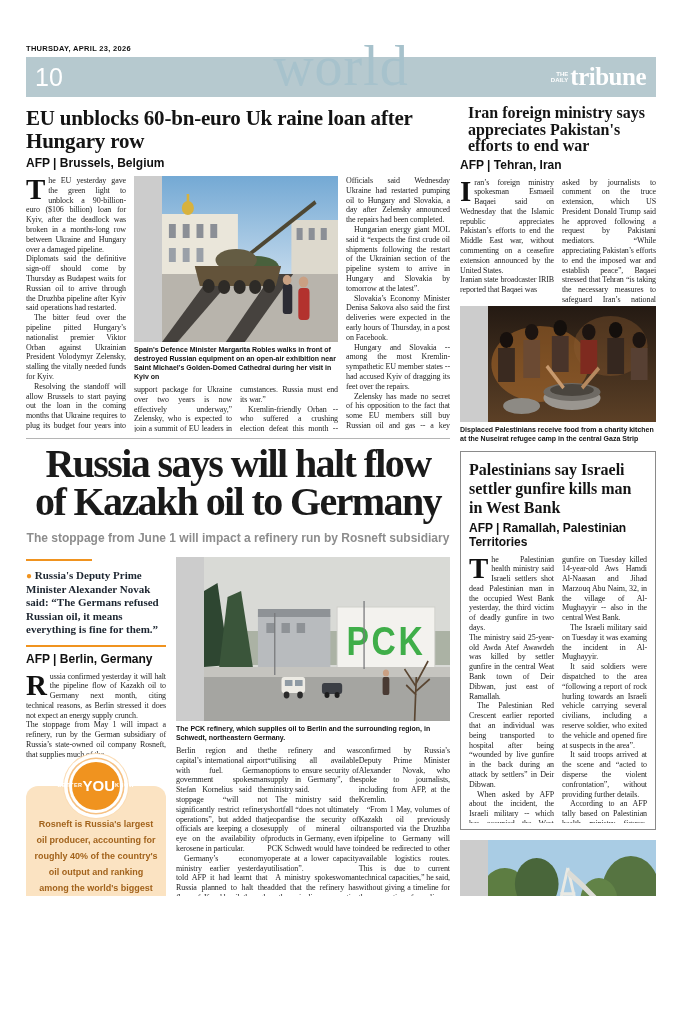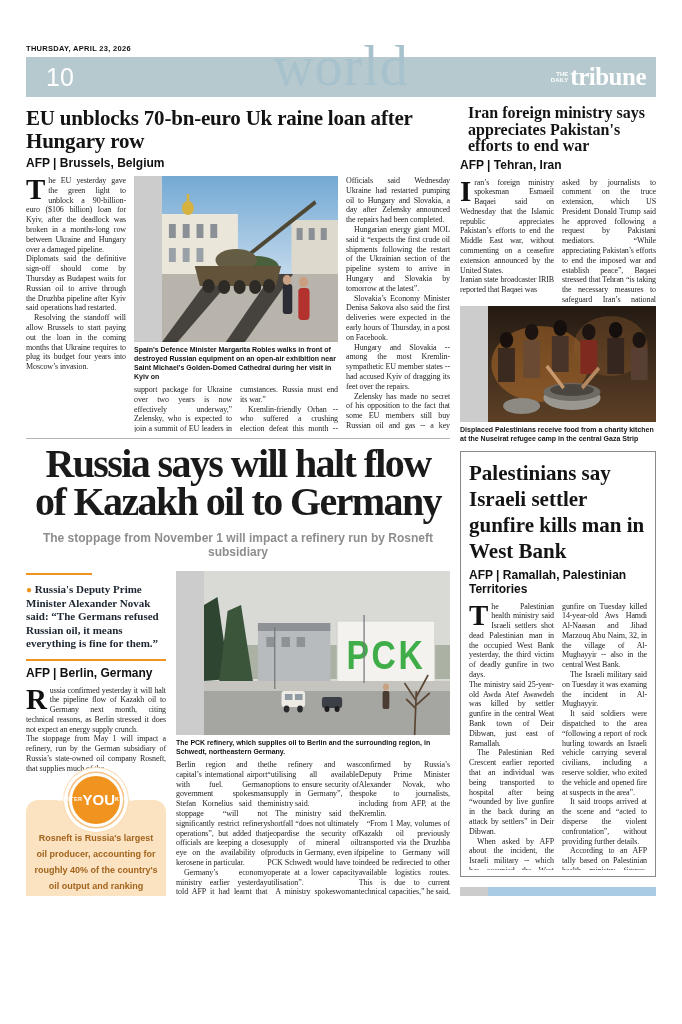--- a/index.html
+++ b/index.html
@@ -10,7 +10,7 @@
   .top-date{font-family:"Liberation Sans",sans-serif;font-size:7.5px;font-weight:bold;
             letter-spacing:.3px;color:#111;padding:44px 0 4px 0;}
   .band{position:relative;height:40px;background:#b6c9cf;display:flex;align-items:center;}
-  .page-num{color:#fff;font-family:"Liberation Sans",sans-serif;font-size:25px;padding-left:20px;}
+  .page-num{color:#fff;font-family:"Liberation Sans",sans-serif;font-size:25px;padding-left:9px;}
   .section-title{position:absolute;left:50%;top:-19px;transform:translateX(-50%);
                  font-family:"Liberation Serif",serif;font-size:56px;line-height:56px;
                  color:#a7c2cc;letter-spacing:1px;}

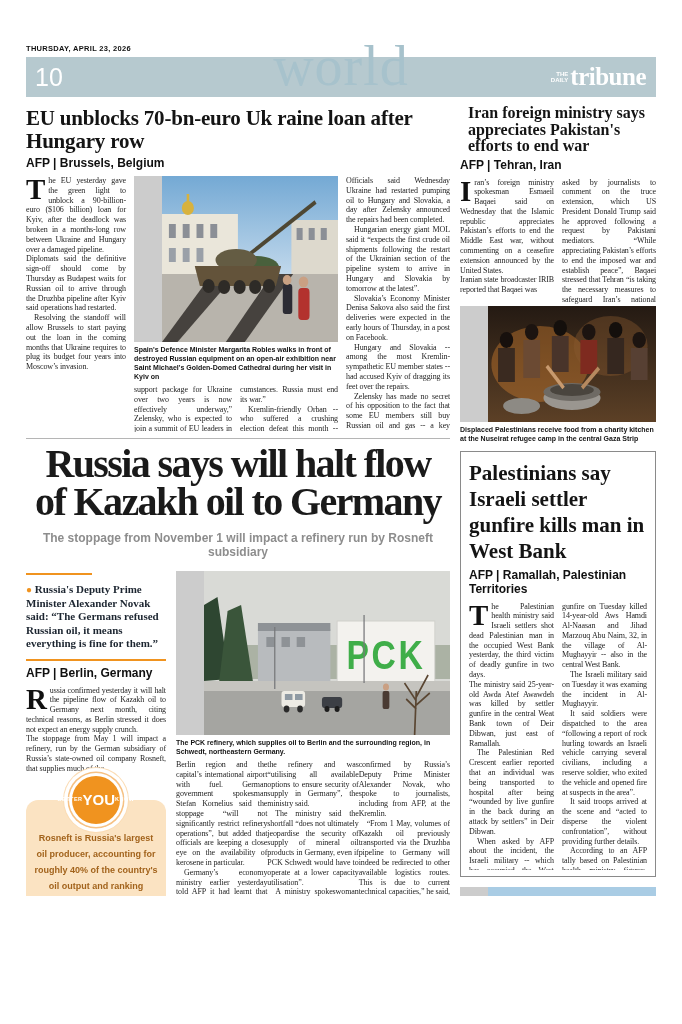--- a/index.html
+++ b/index.html
@@ -107,7 +107,7 @@
       <div class="left-zone">
 
         <div>
-          <div class="headline eu-headline">EU unblocks 70-bn-euro Uk raine loan after Hungary row</div>
+          <div class="headline eu-headline">EU unblocks 60-bn-euro Uk raine loan after Hungary row</div>
           <div class="byline">AFP | Brussels, Belgium</div>
           <div class="eu-body">
             <div class="eu-c1">

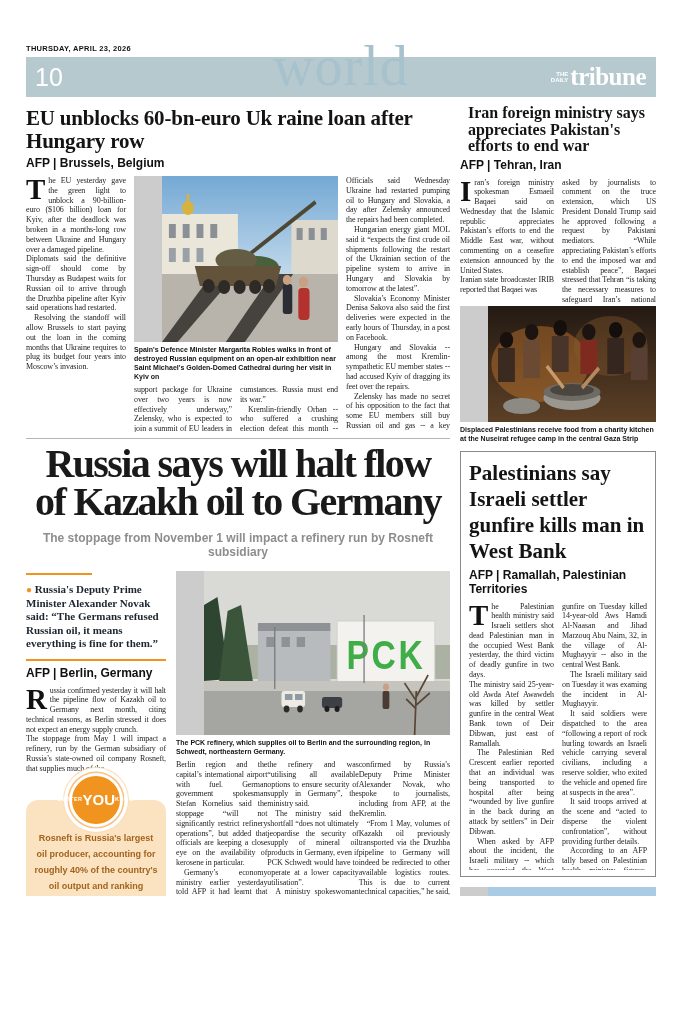--- a/index.html
+++ b/index.html
@@ -114,6 +114,7 @@
               <p class="para"><span class="dc">T</span><span>he EU yesterday gave the green light to unblock a 90-billion-euro ($106 billion) loan for Kyiv, after the deadlock was broken in a months-long row between Ukraine and Hungary over a damaged pipeline.</span></p>
               <div>
                   <p class="para">Diplomats said the definitive sign-off should come by Thursday as Budapest waits for Russian oil to arrive through the Druzhba pipeline after Kyiv said operations had restarted.</p>
+                  <p class="para">The bitter feud over the pipeline pitted Hungary’s nationalist premier Viktor Orban against Ukrainian President Volodymyr Zelensky, stalling the vitally needed funds for Kyiv.</p>
                   <p class="para">Resolving the standoff will allow Brussels to start paying out the loan in the coming months that Ukraine requires to plug its budget four years into Moscow’s invasion.</p>
                 </div>
             </div>

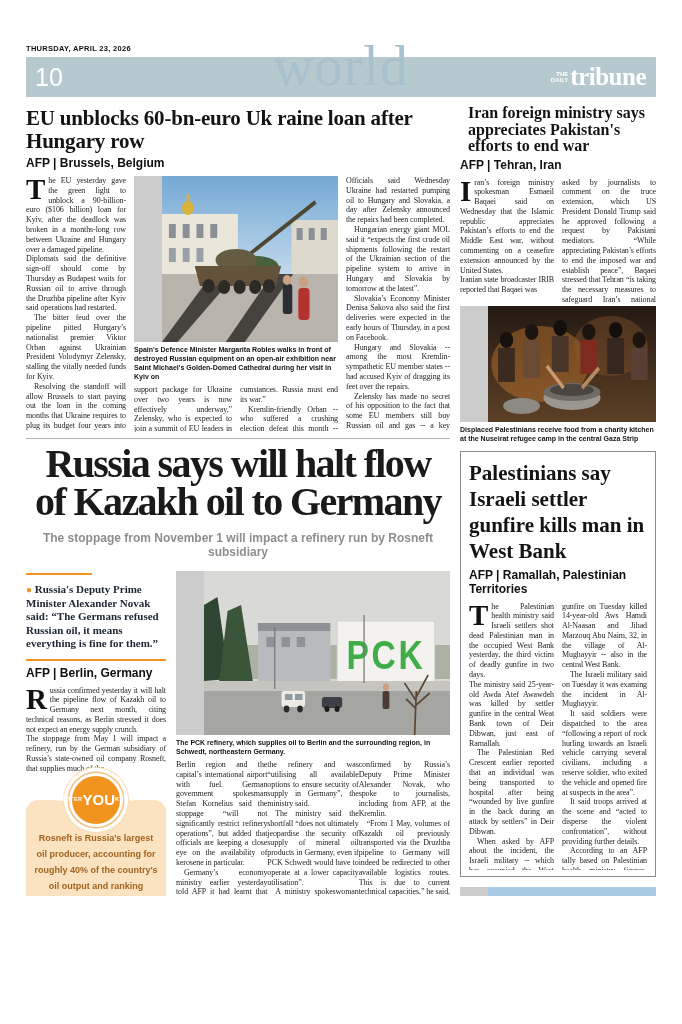--- a/index.html
+++ b/index.html
@@ -28,7 +28,7 @@
   .headline{font-weight:bold;color:#141414;}
   .eu-headline{font-size:21px;line-height:23px;letter-spacing:-.2px;margin:2px 0 3px;}
   .iran-headline{font-size:16px;line-height:16.5px;margin:0 8px 3px;}
-  .pal-headline{font-size:21px;line-height:26px;margin:0 0 4px;}
+  .pal-headline{font-size:16px;line-height:19px;margin:0 0 4px;}
   .shein-headline{font-size:20px;line-height:22px;margin:2px 0 3px;}
   .byline{font-family:"Liberation Sans",sans-serif;font-size:12px;font-weight:bold;color:#101010;
           margin:2px 0 6px;}

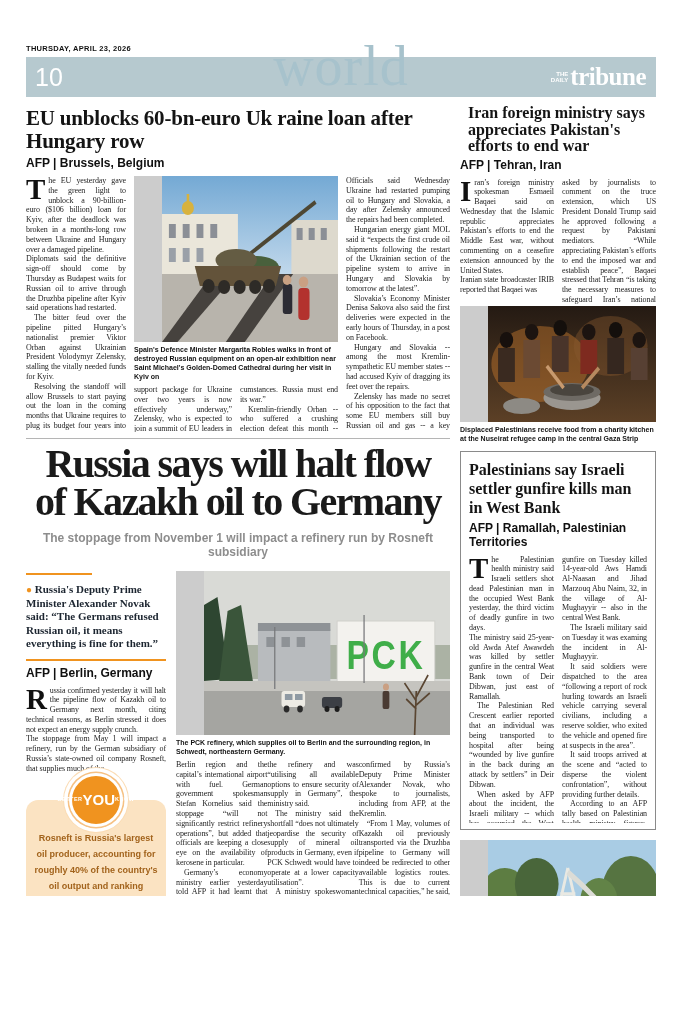--- a/index.html
+++ b/index.html
@@ -190,7 +190,7 @@
             <div>Russia says will halt flow</div>
             <div>of Kazakh oil to Germany</div>
           </div>
-          <div class="ru-sub">The stoppage from November 1 will impact a refinery run by Rosneft subsidiary</div>
+          <div class="ru-sub">The stoppage from June 1 will impact a refinery run by Rosneft subsidiary</div>
           <div class="ru-body">
             <div class="ru-left">
               <div class="quote-rule-top"></div>

